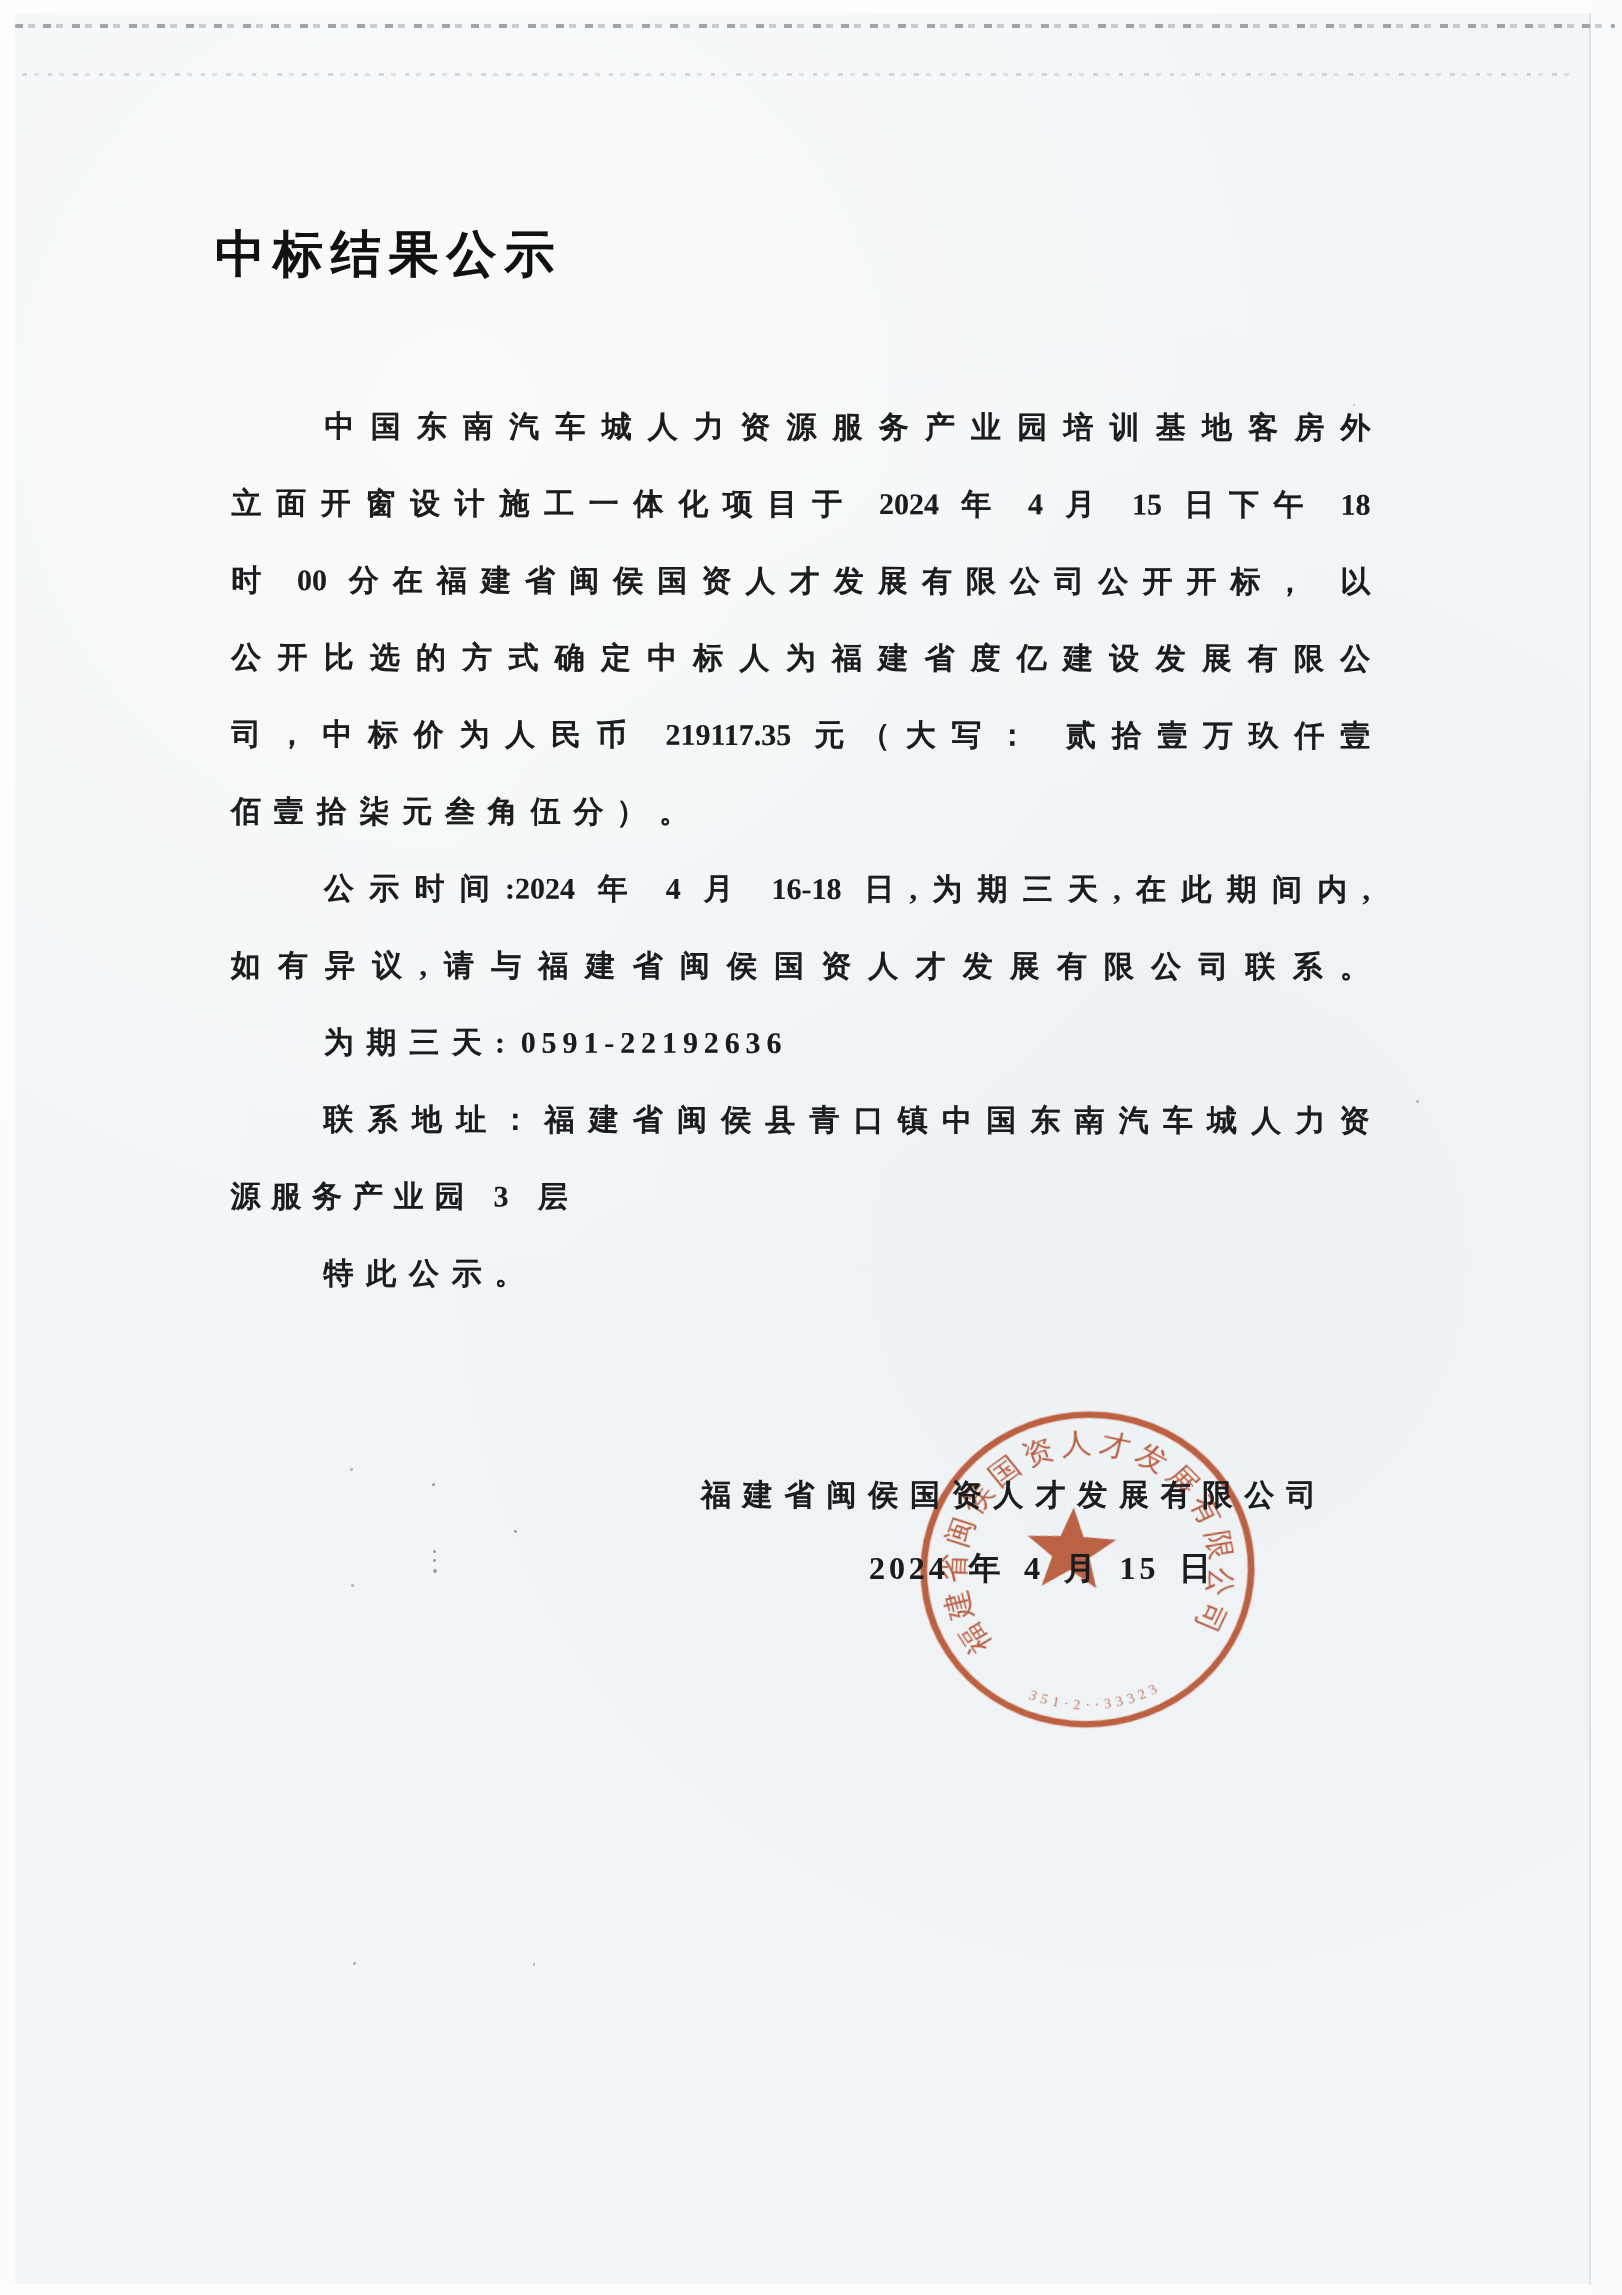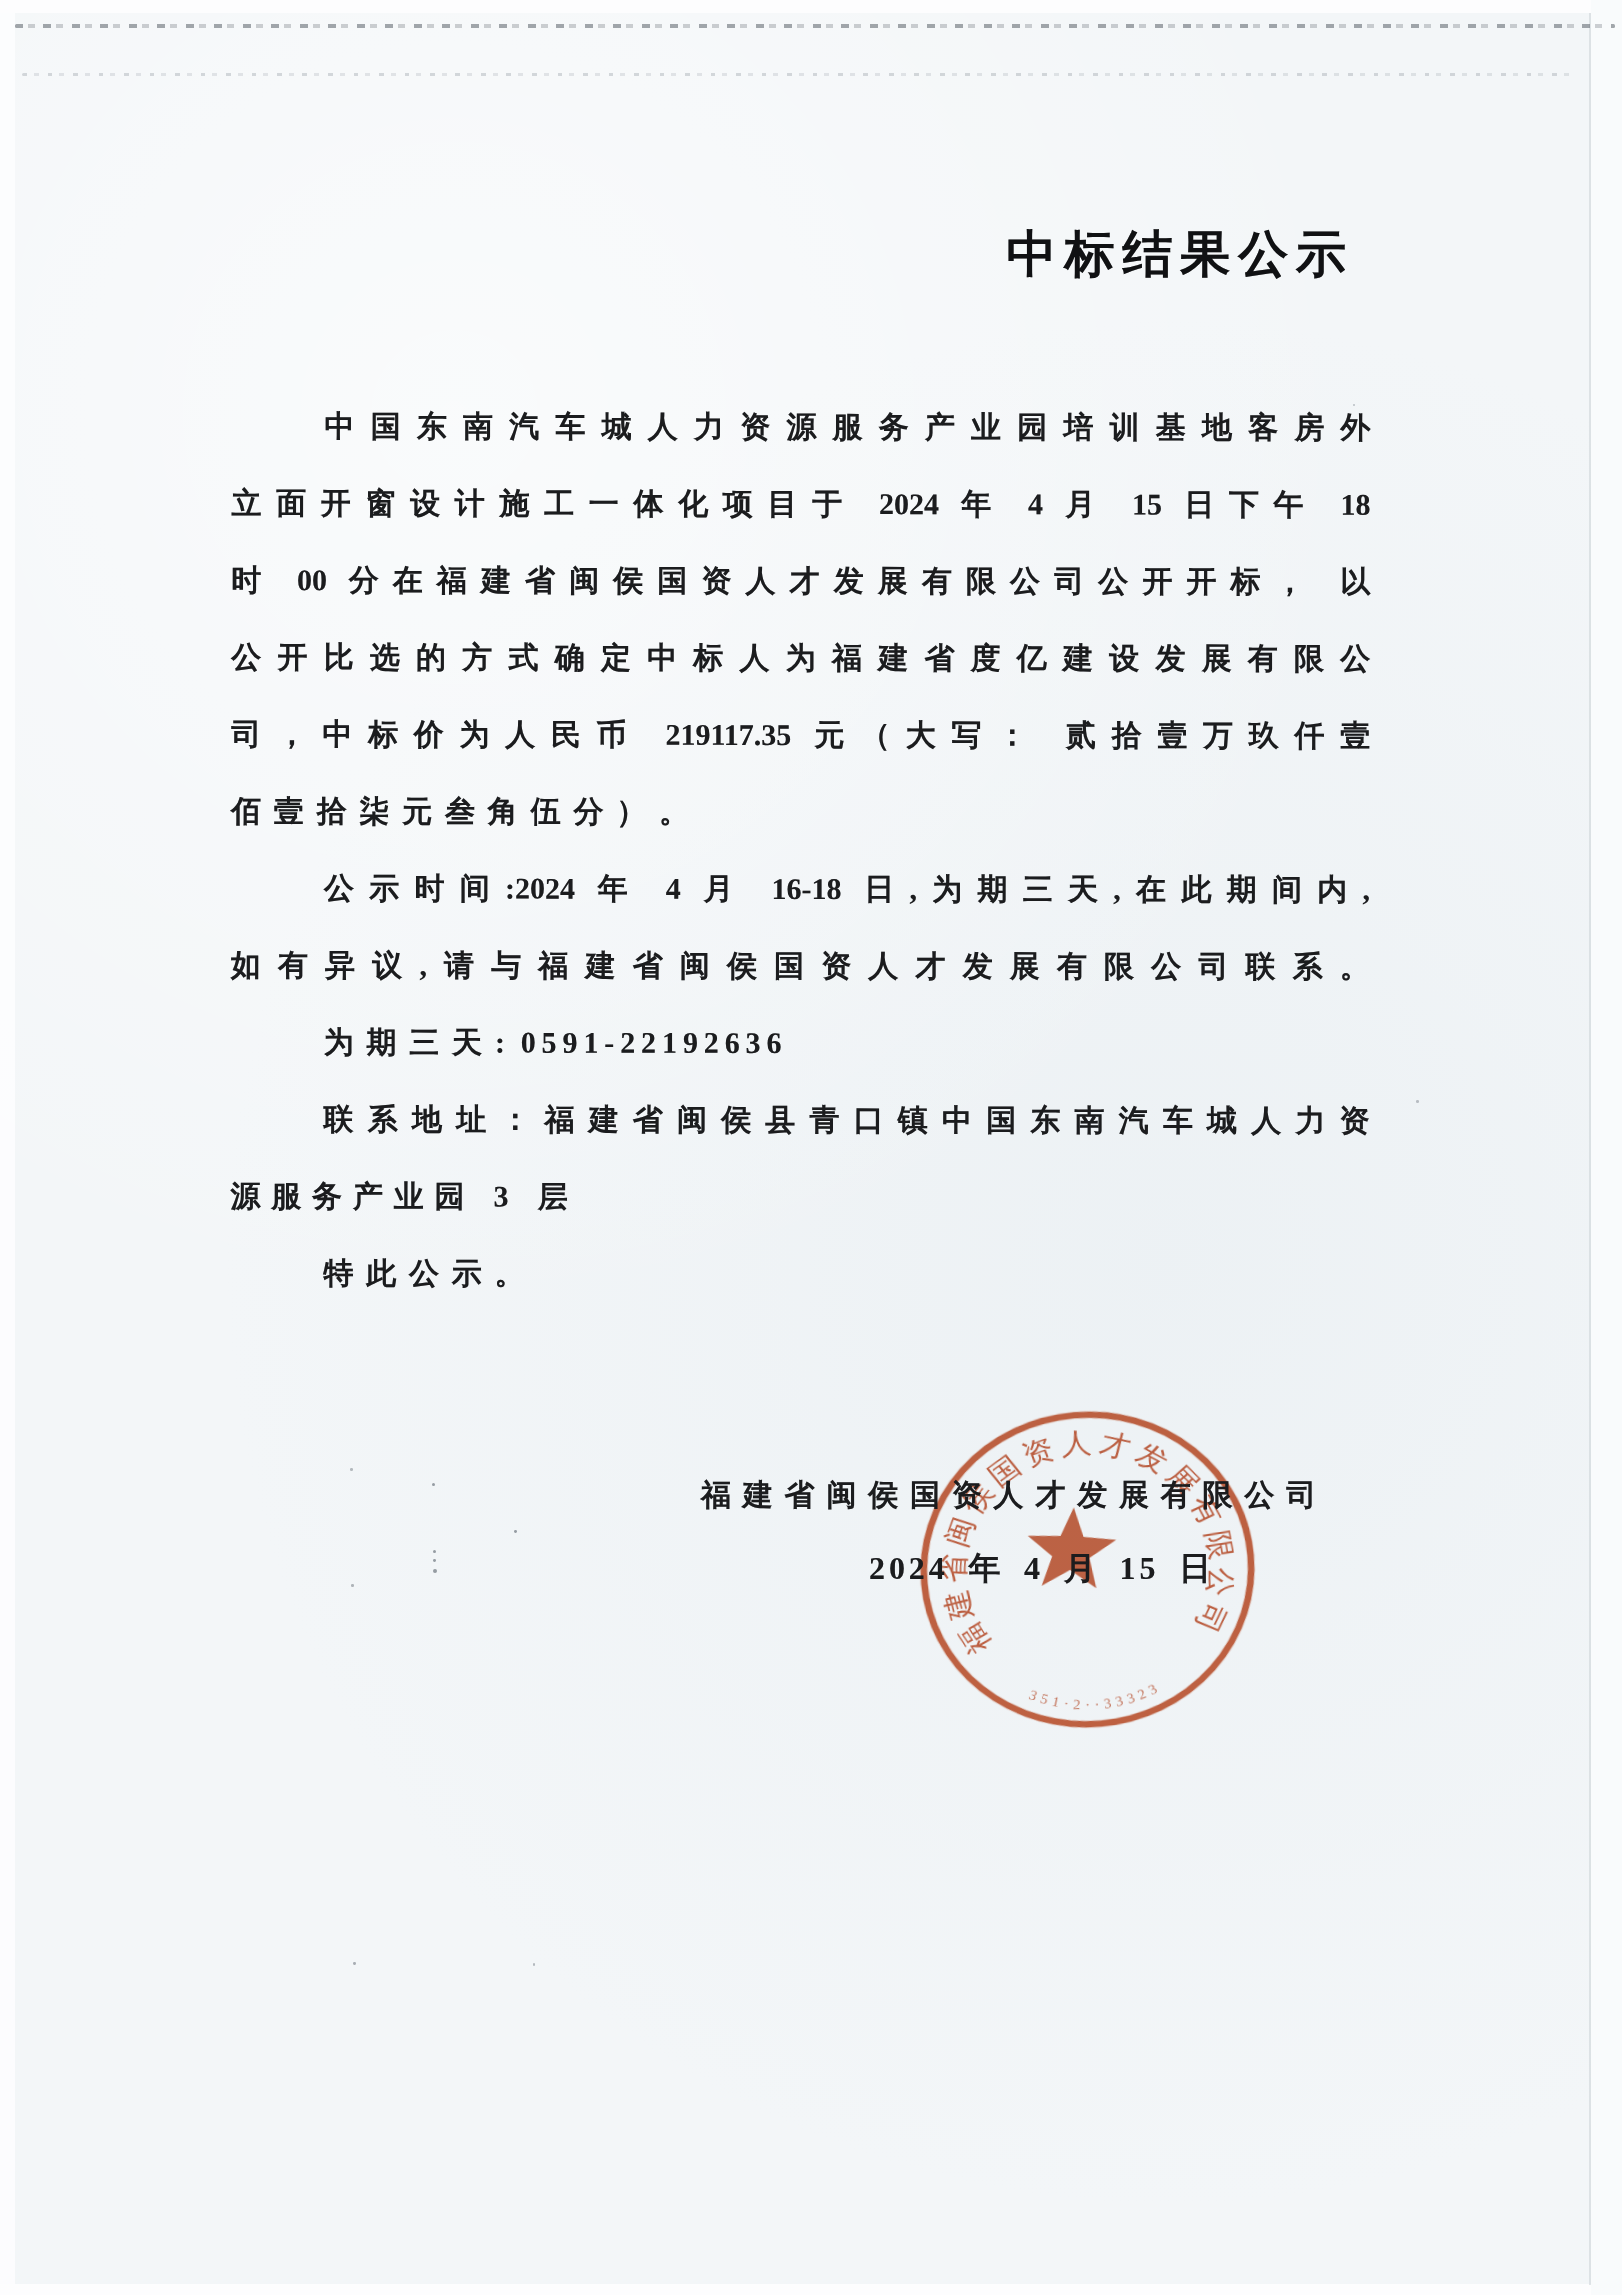--- a/index.html
+++ b/index.html
@@ -38,7 +38,7 @@
   
   .doc-title{
     position:absolute;left:215px;top:227px;width:1139px;
-    margin:0;text-align:right;
+    margin:0;text-align:left;
     font-size:50px;line-height:1.1;font-weight:700;
     letter-spacing:7.9px;color:#101113;
     text-shadow:0 0 0.5px rgba(0,0,0,.4);

